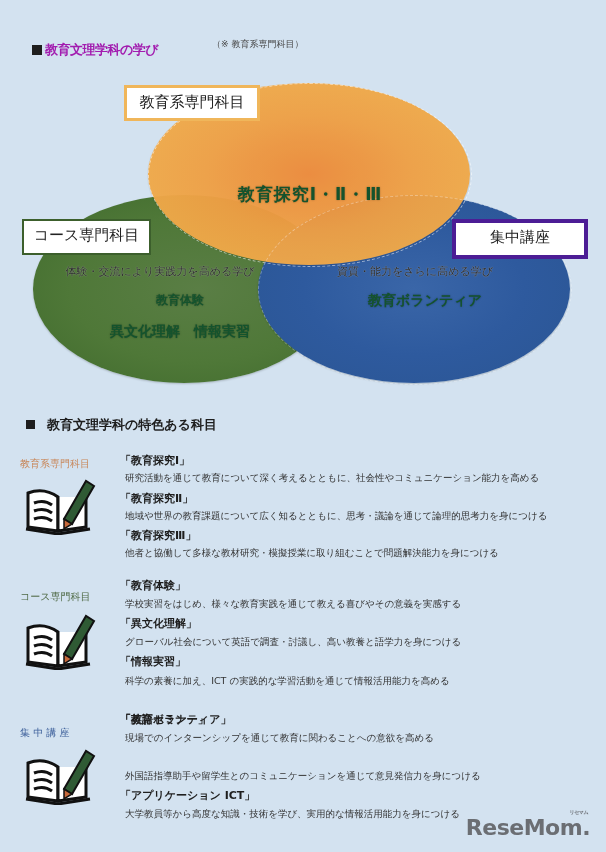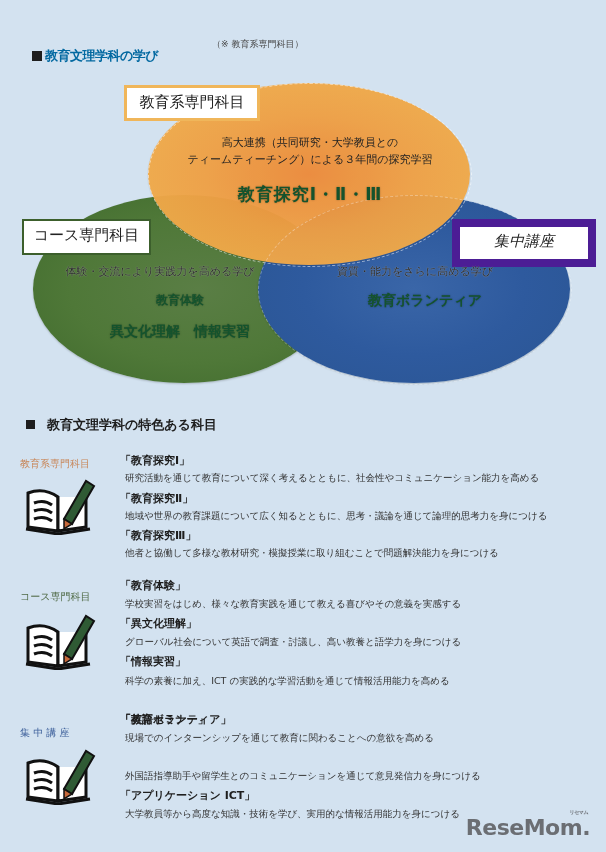--- a/index.html
+++ b/index.html
@@ -6,7 +6,7 @@
   body{width:606px;height:852px;background:#d3e2f0;position:relative;overflow:hidden;
        font-family:"DejaVu Sans","Liberation Sans",sans-serif;color:#222;}
   .abs{position:absolute;}
-  .h1{left:25px;top:47px;font-size:13px;font-weight:bold;color:#0369a1;letter-spacing:-0.5px;padding-left:7px;}
+  .h1{left:25px;top:41px;font-size:13px;font-weight:bold;color:#a21caf;letter-spacing:-0.5px;padding-left:7px;}
   .h1 .sq{display:inline-block;width:10px;height:10px;background:#1e1e1e;margin-right:3px;vertical-align:-1px;}
   .note{left:212px;top:38px;font-size:9px;color:#444;}
   .venn{left:0;top:0;width:606px;height:400px;}

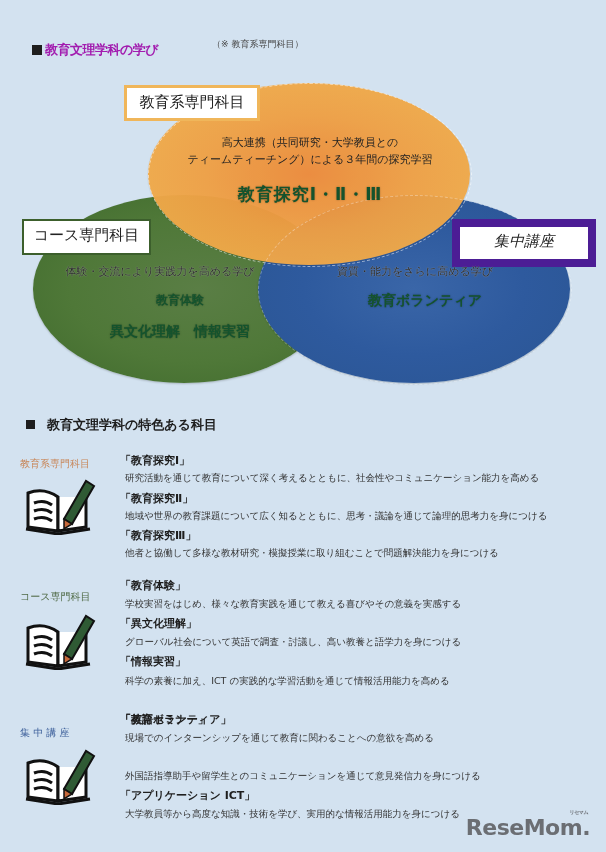--- a/index.html
+++ b/index.html
@@ -58,10 +58,6 @@
   <div class="overlap" style="left:258px;top:195px;width:312px;height:188px;border-color:rgba(255,255,255,0.35);"></div>
 
   <div class="lbl lbl-edu">教育系専門科目</div>
-  <div class="txt o-sub">
-    <div>高大連携（共同研究・大学教員との</div>
-    <div>ティームティーチング）による３年間の探究学習</div>
-  </div>
   <div class="txt o-main">教育探究Ⅰ・Ⅱ・Ⅲ</div>
 
   <div class="lbl lbl-course">コース専門科目</div>

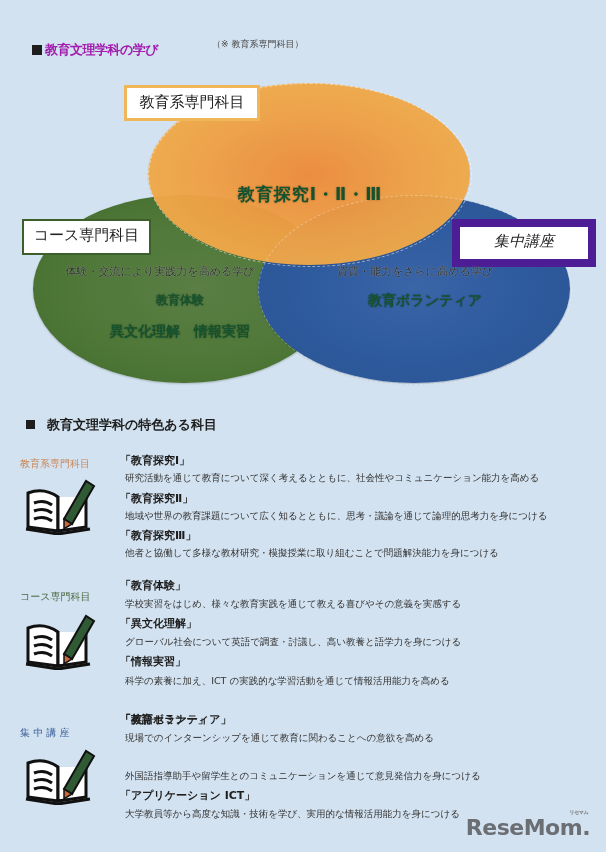--- a/index.html
+++ b/index.html
@@ -24,7 +24,7 @@
   .lbl{position:absolute;background:#fff;font-size:15px;color:#222;text-align:center;line-height:28px;}
   .lbl-edu{left:124px;top:85px;width:130px;height:30px;border:3px solid #f0b65a;}
   .lbl-course{left:22px;top:219px;width:125px;height:32px;border:2px solid #3c5f2c;}
-  .lbl-intensive{left:452px;top:219px;width:128px;height:32px;border:8px solid #4c1d95;font-style:italic;}
+  .lbl-intensive{left:452px;top:219px;width:128px;height:32px;border:4px solid #4c1d95;}
   .txt{position:absolute;color:#14532d;text-align:center;text-shadow:0 0 2px rgba(0,0,0,0.35);}
   .o-sub{left:150px;top:134px;width:320px;font-size:11px;color:#222;line-height:17px;text-shadow:none;}
   .o-main{left:150px;top:183px;width:320px;font-size:17px;font-weight:bold;letter-spacing:1px;}

